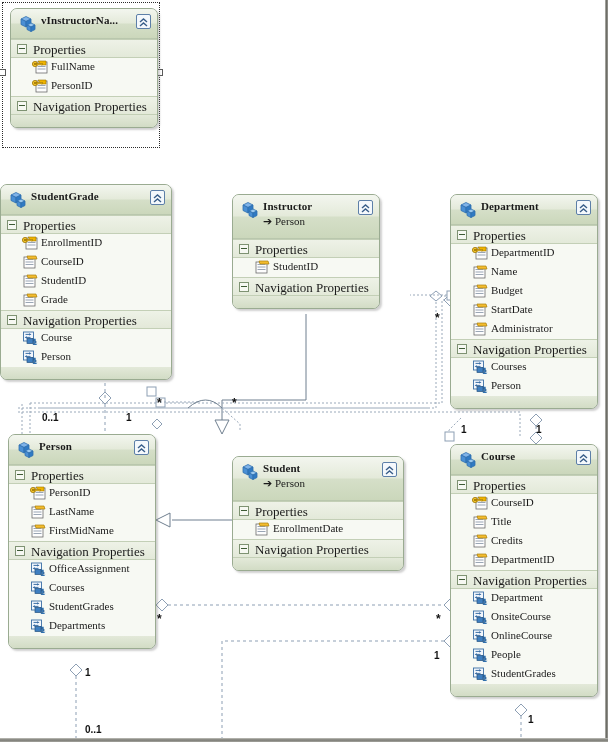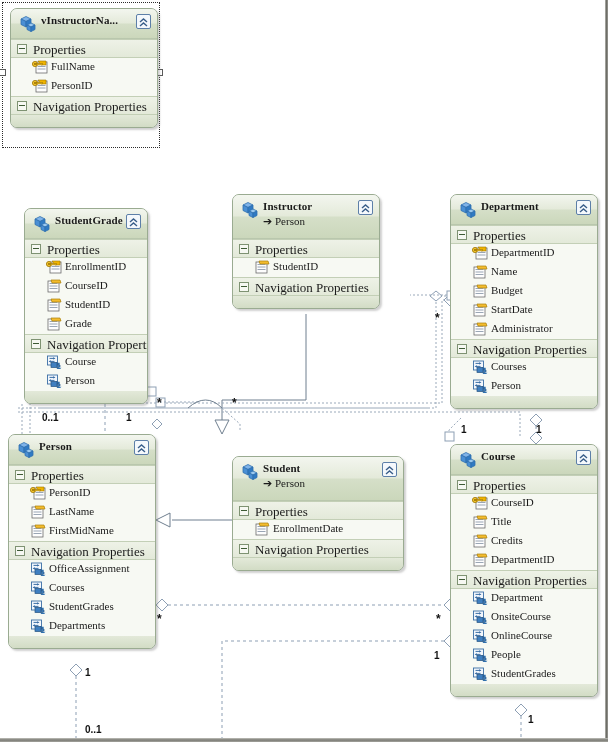--- a/index.html
+++ b/index.html
@@ -335,7 +335,7 @@
         </div>
         <div class="ent-footer"></div>
       </div>
-      <div class="entity" style="left: 24px; top: 184px; width: 124px; margin-top: 24px;">
+      <div class="entity" style="left: 0; top: 184px; width: 172px;">
         <div class="ent-header">
           <span class="ent-glyph"><svg width="18" height="18" viewBox="0 0 18 18">
               <polygon points="2,4 7,1.5 12,4 7,6.5" fill="#7fb3e8" stroke="#2f6fae" stroke-width="0.8"></polygon>

